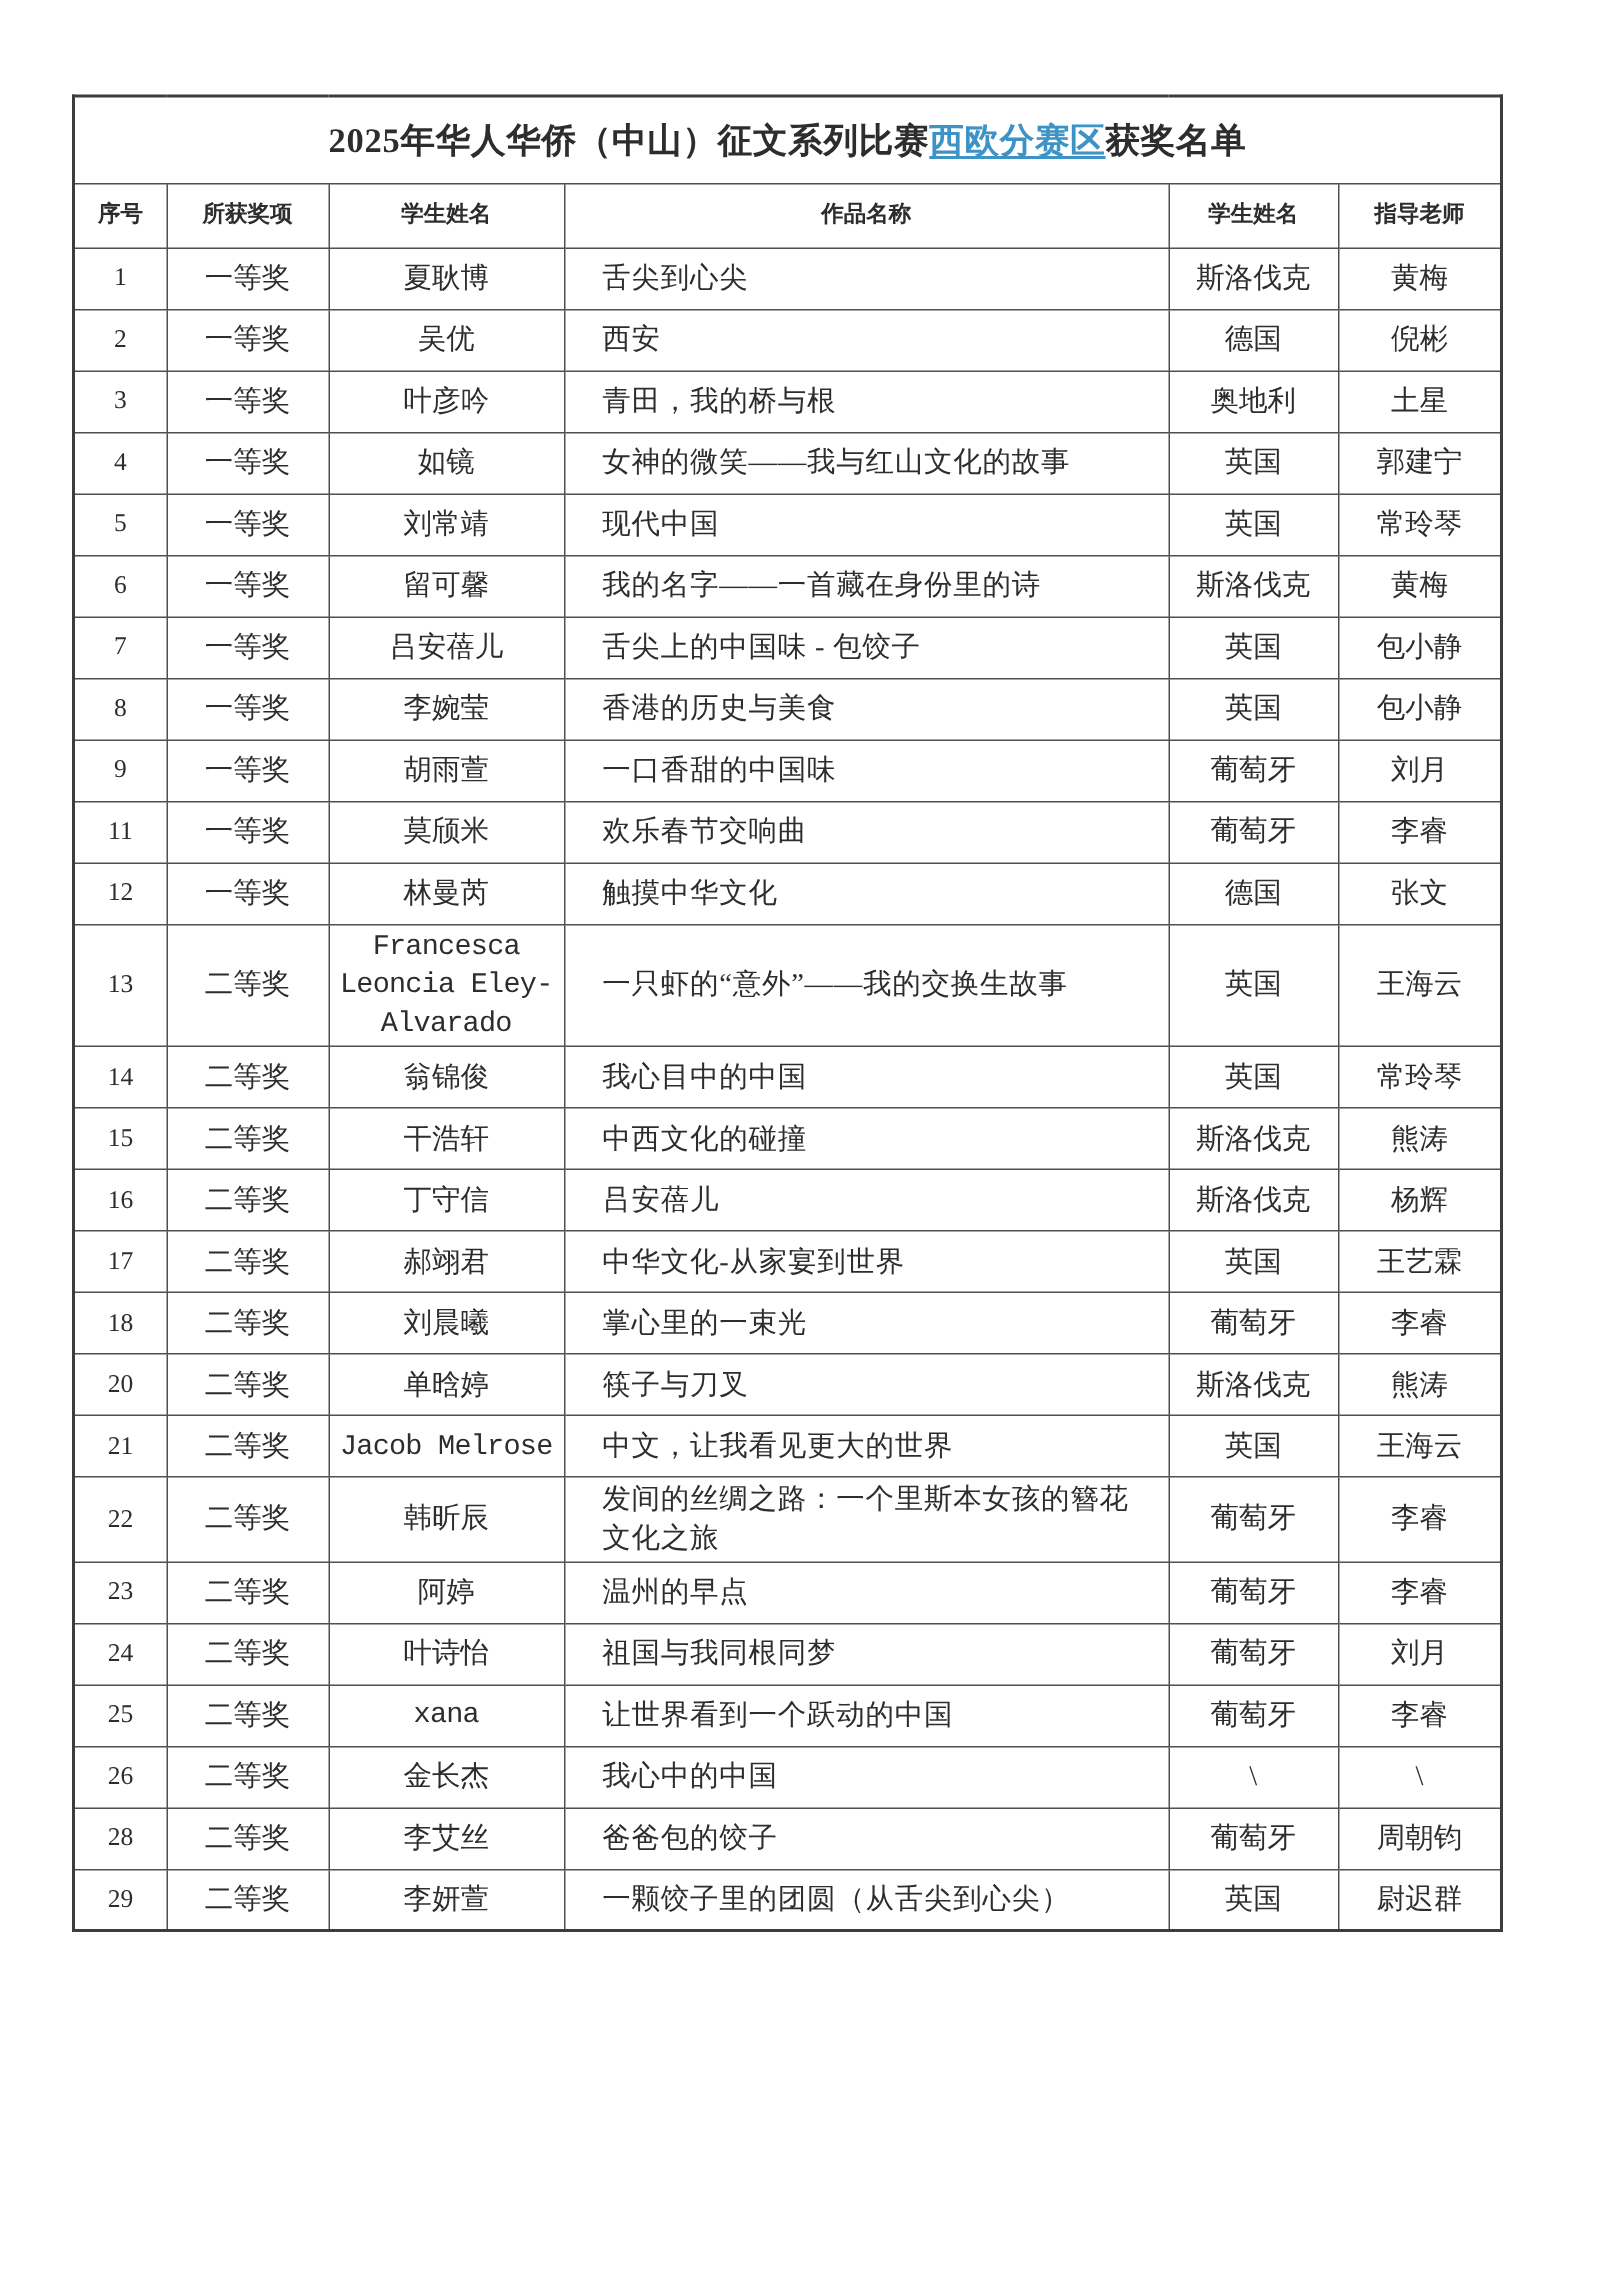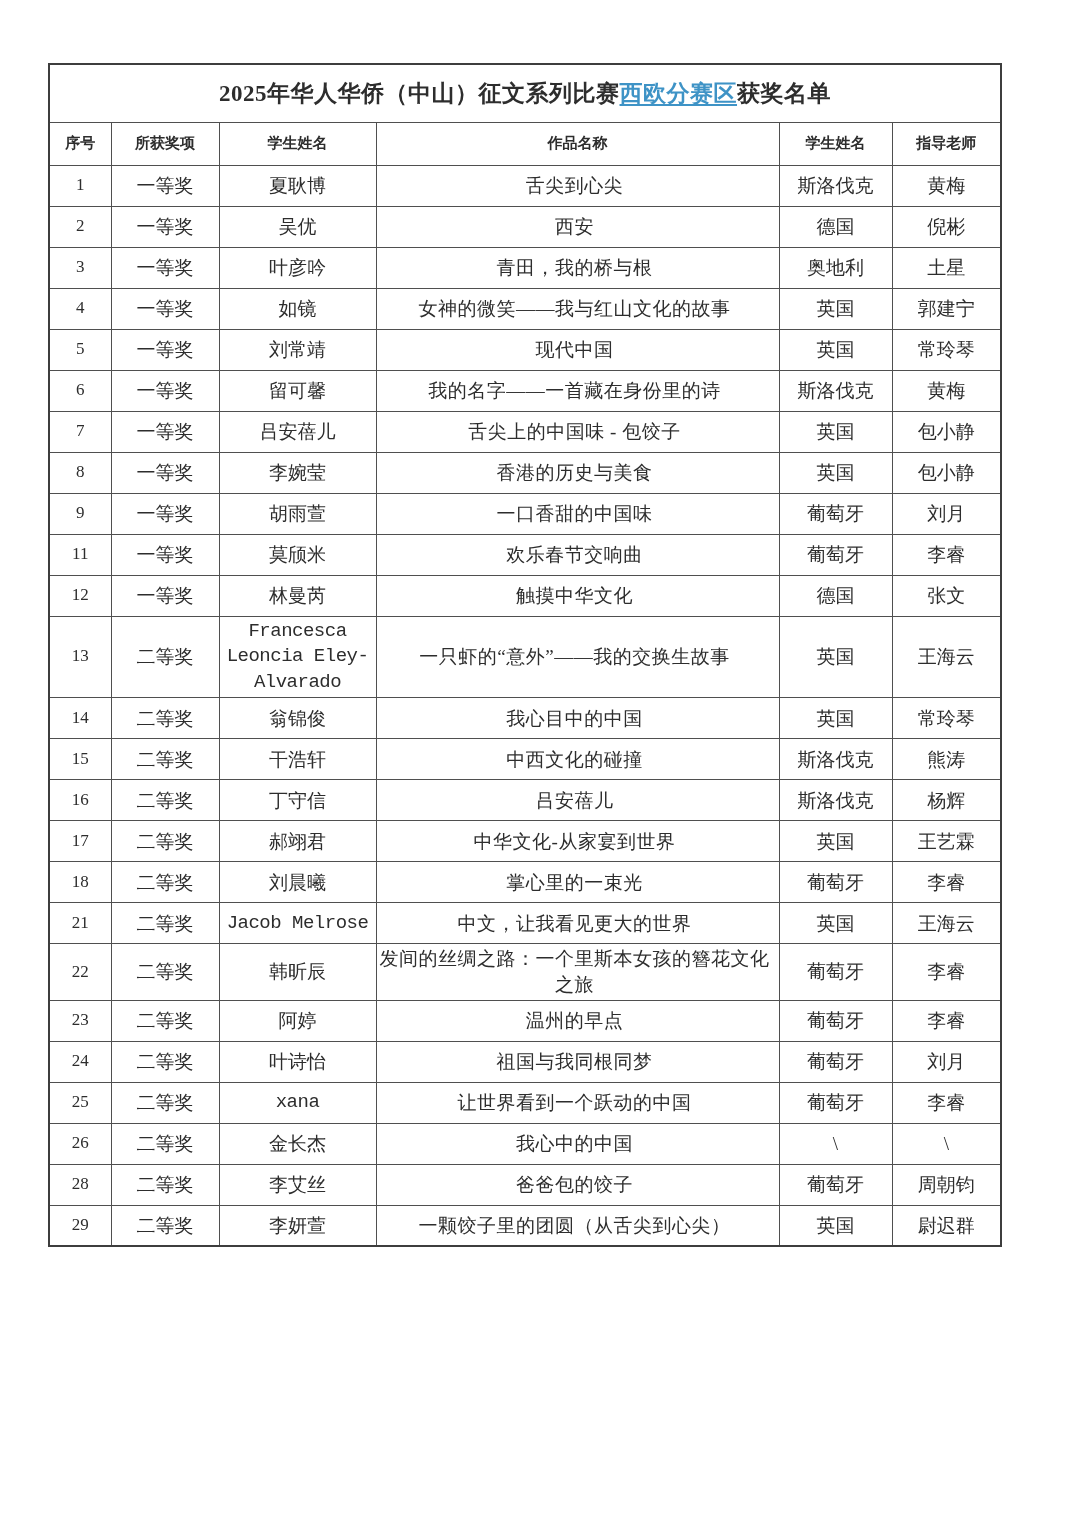--- a/index.html
+++ b/index.html
@@ -57,8 +57,8 @@
     font-family:"Liberation Serif","DejaVu Serif",serif;
   }
   td.cell-work-title{
-    text-align:center;
-    padding-left:2px;
+    text-align:left;
+    padding-left:25px;
     padding-right:8px;
     letter-spacing:0.5px;
   }

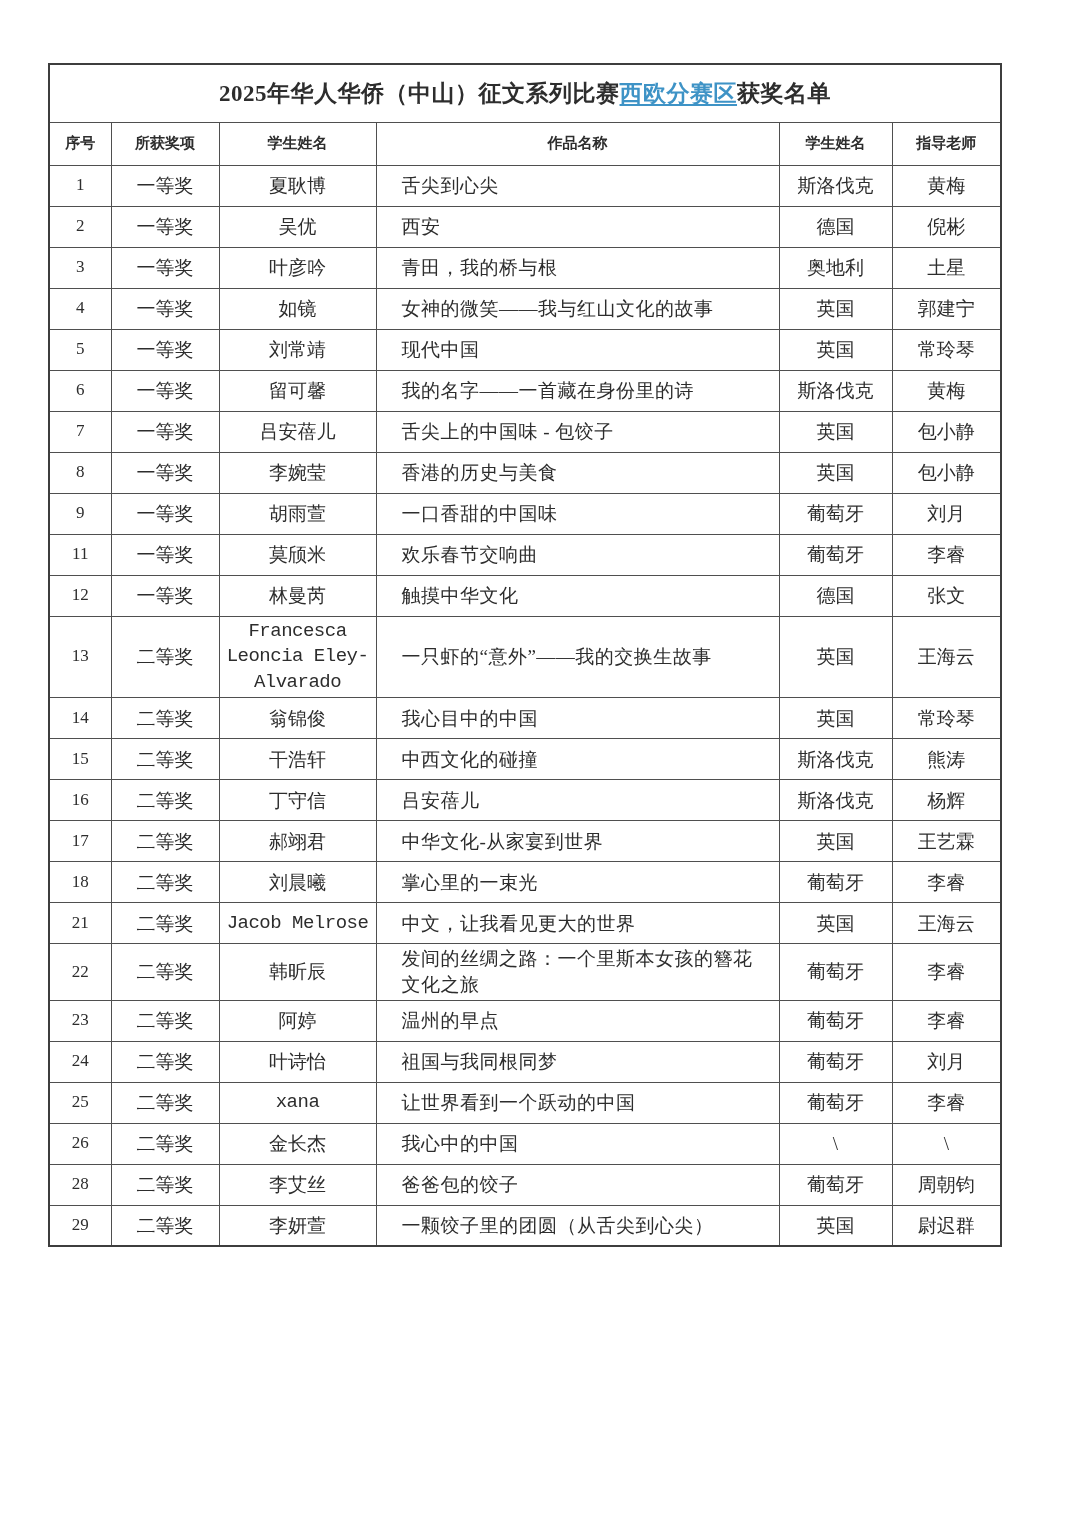--- a/index.html
+++ b/index.html
@@ -235,6 +235,14 @@
           <td class="cell-teacher">李睿</td>
         </tr>
         <tr>
+          <td class="cell-no">20</td>
+          <td class="cell-award">二等奖</td>
+          <td class="cell-student-name">单晗婷</td>
+          <td class="cell-work-title">筷子与刀叉</td>
+          <td class="cell-country">斯洛伐克</td>
+          <td class="cell-teacher">熊涛</td>
+        </tr>
+        <tr>
           <td class="cell-no">21</td>
           <td class="cell-award">二等奖</td>
           <td class="cell-student-name latin">Jacob Melrose</td>

